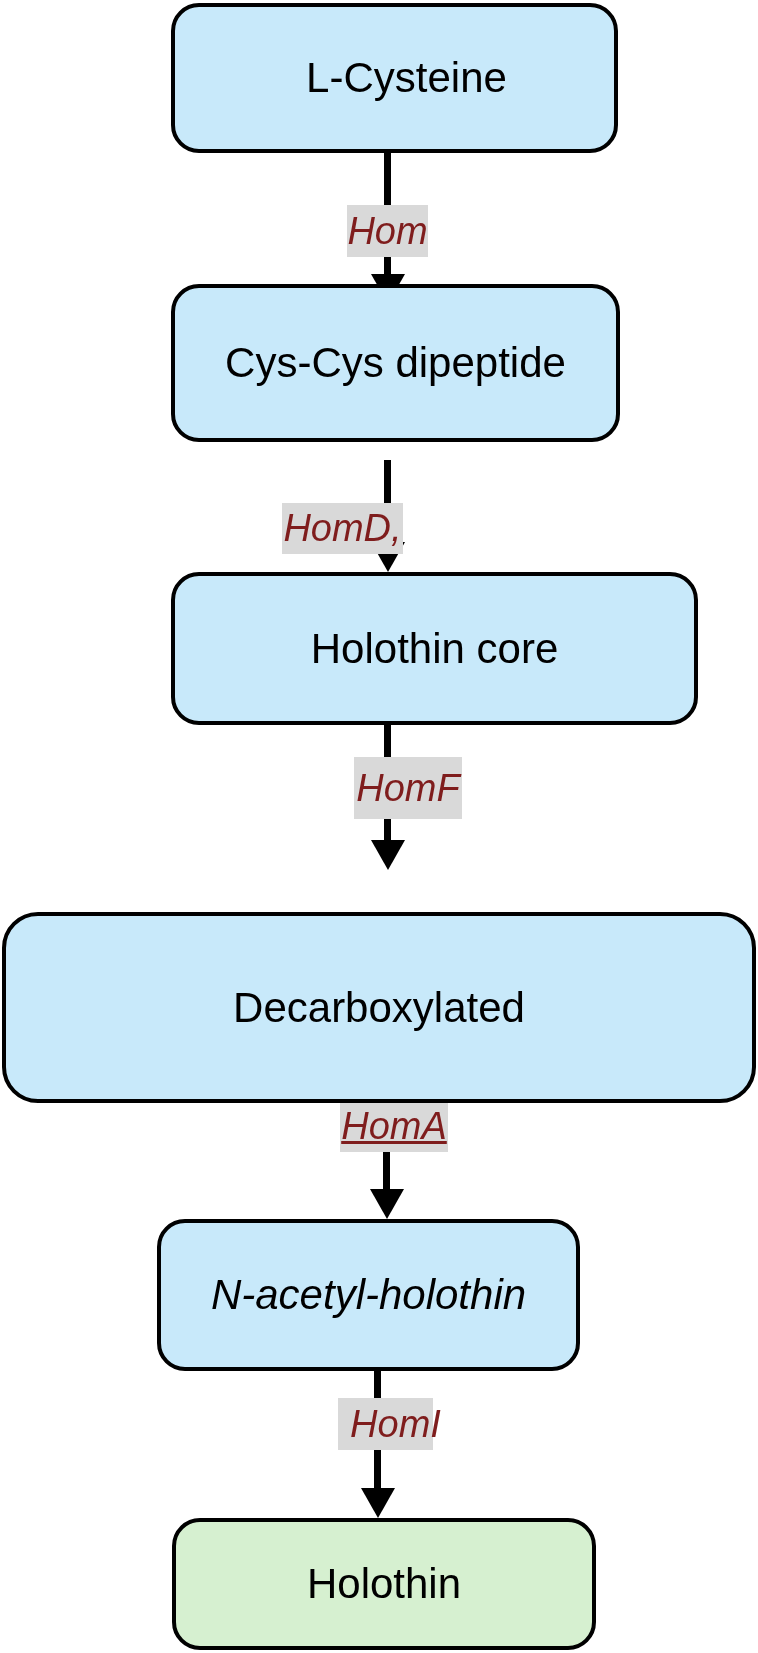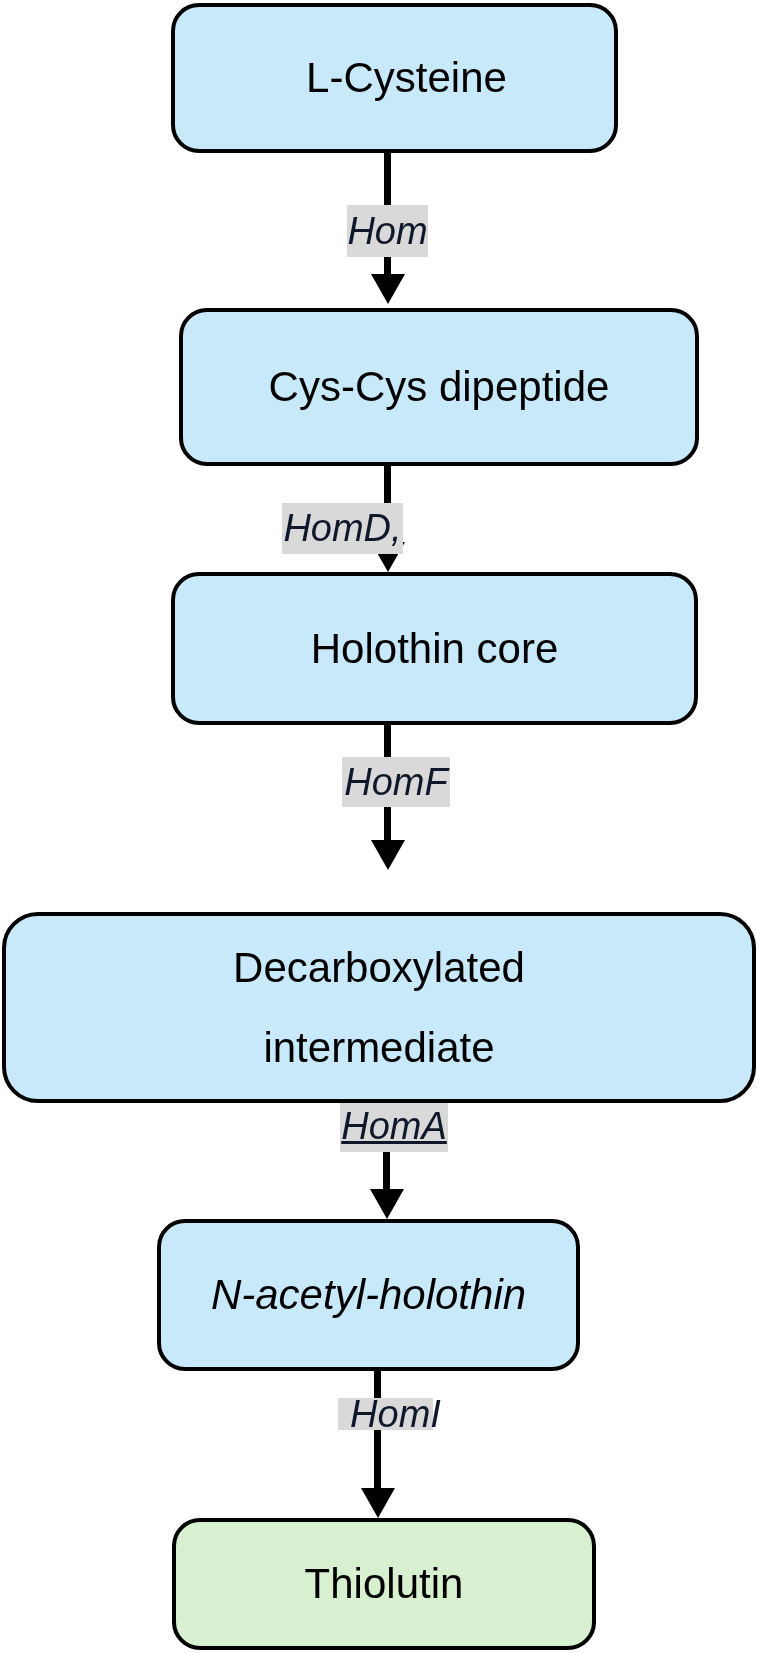--- a/index.html
+++ b/index.html
@@ -60,7 +60,7 @@
     justify-content: center;
     font-style: italic;
     font-size: 38px;
-    color: #0f172a;
+    color: #7f1d1d;
     white-space: nowrap;
     z-index: 2;
     overflow: visible;

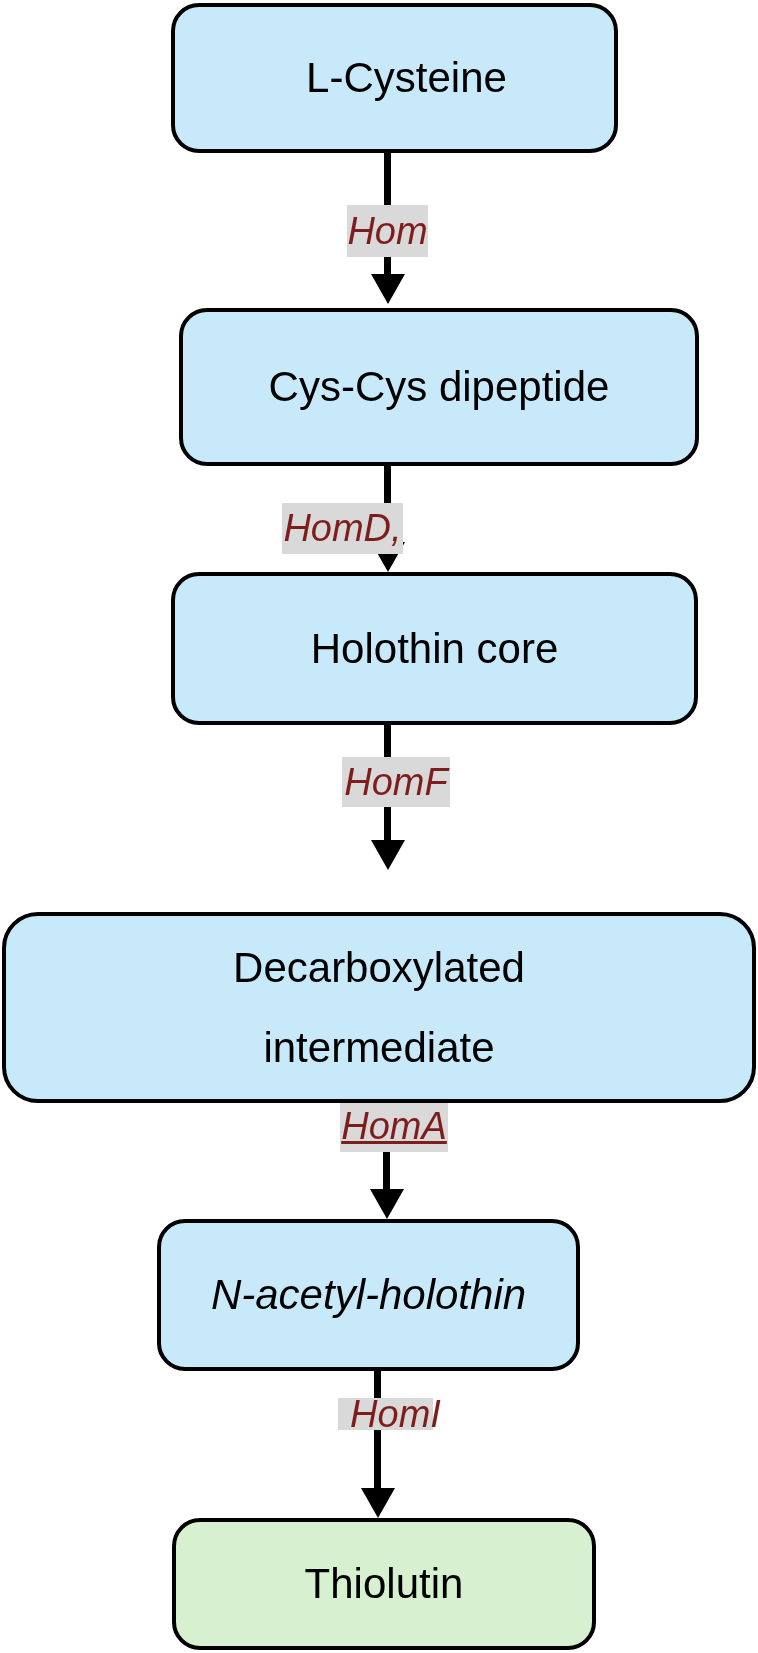--- a/index.html
+++ b/index.html
@@ -67,7 +67,7 @@
   }
   
   #n1 { left: 171px; top: 3px;    width: 447px; height: 150px; padding-left: 24px; }
-  #n2 { left: 171px; top: 308px;  width: 520px; height: 158px; margin-left: 8px; }
+  #n2 { left: 171px; top: 284px;  width: 449px; height: 158px; }
   #n3 { left: 171px; top: 572px;  width: 527px; height: 153px; }
   #n4 { left: 2px;   top: 870px;  width: 754px; height: 191px; margin-top: 42px; }
   #n5 { left: 157px; top: 1219px; width: 423px; height: 152px; font-style: italic; }

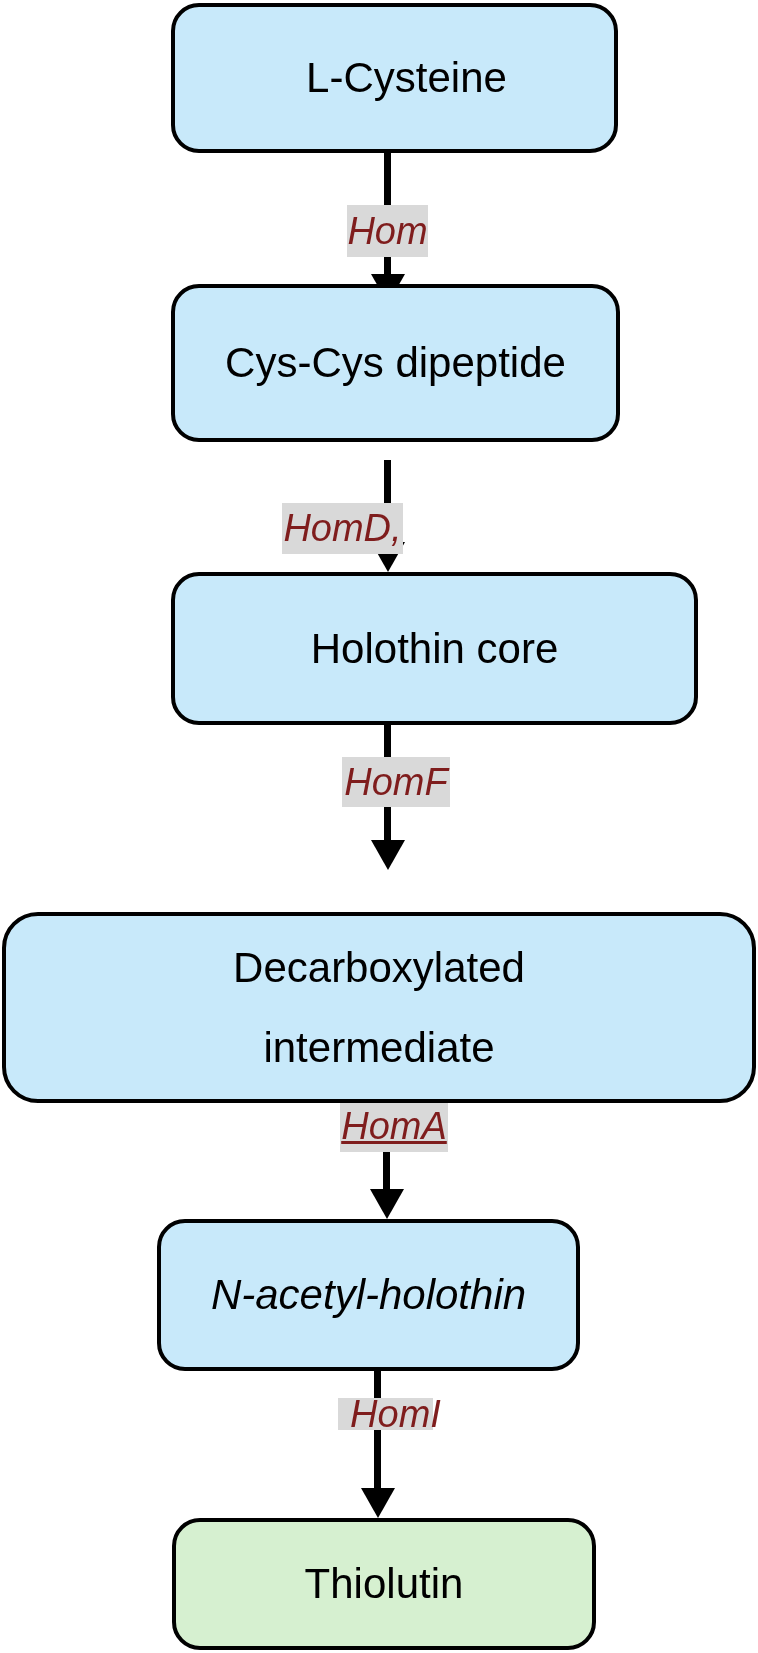--- a/index.html
+++ b/index.html
@@ -86,7 +86,7 @@
   
   #e1 { left: 347px; top: 205px;  width: 81px;  height: 52px; }
   #e2 { left: 282px; top: 487px;  width: 121px; height: 51px; margin-top: 16px; }
-  #e3 { left: 342px; top: 757px;  width: 108px; height: 50px; }
+  #e3 { left: 354px; top: 757px;  width: 108px; height: 62px; }
   #e4 { left: 340px; top: 1100px; width: 108px; height: 52px; text-decoration: underline; }
   #e5 { left: 338px; top: 1398px; width: 95px;  height: 32px; padding-left: 20px; }
 </style>

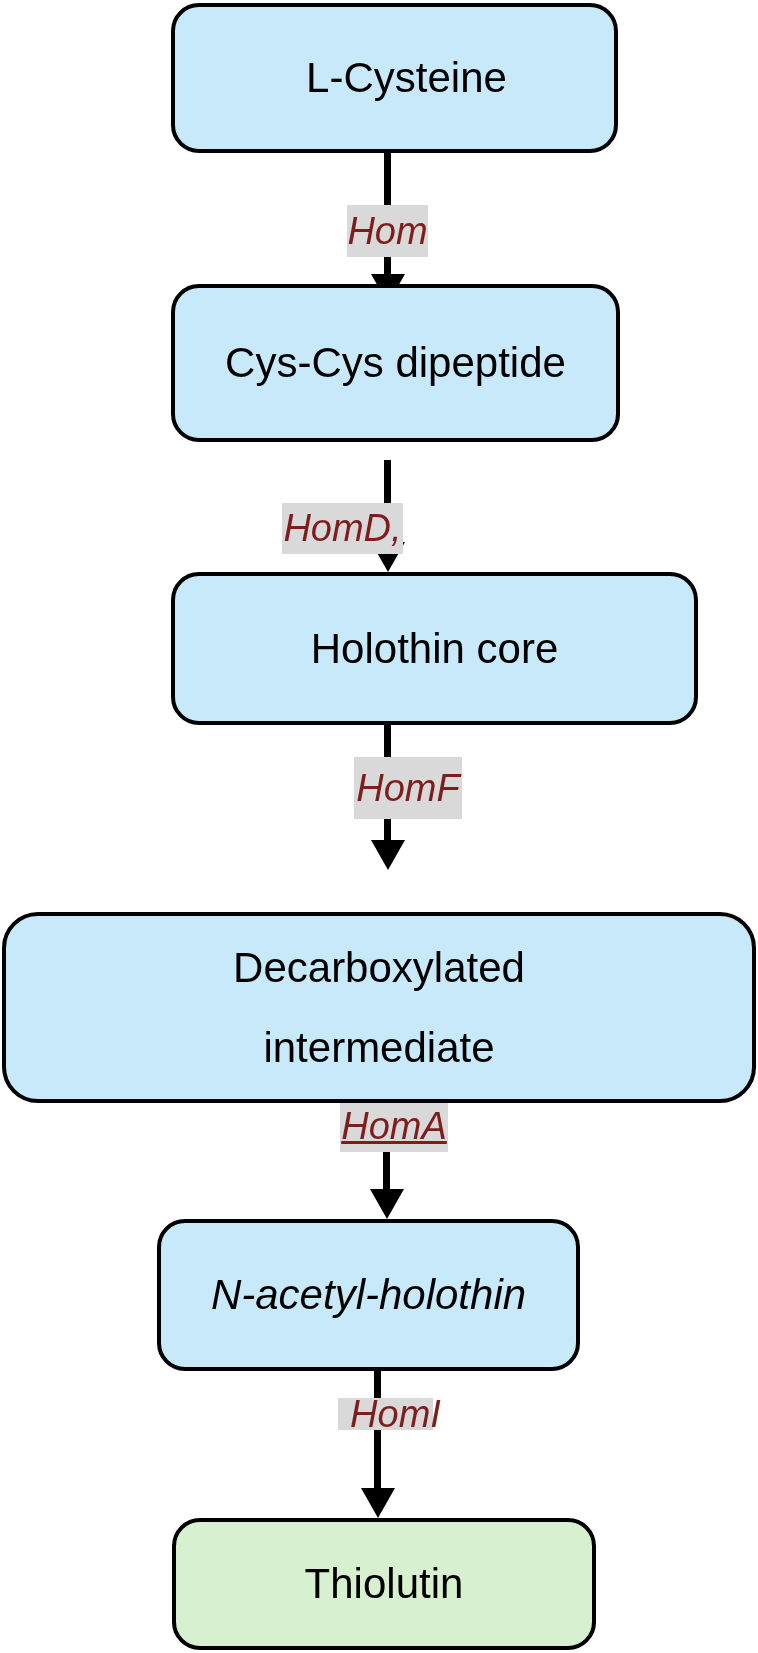--- a/index.html
+++ b/index.html
@@ -128,7 +128,6 @@
   <div class="node wide" id="n4">
     <span class="twoline">
       <span class="line">Decarboxylated</span>
-      <span class="line">intermediate</span>
     </span>
   </div>
 

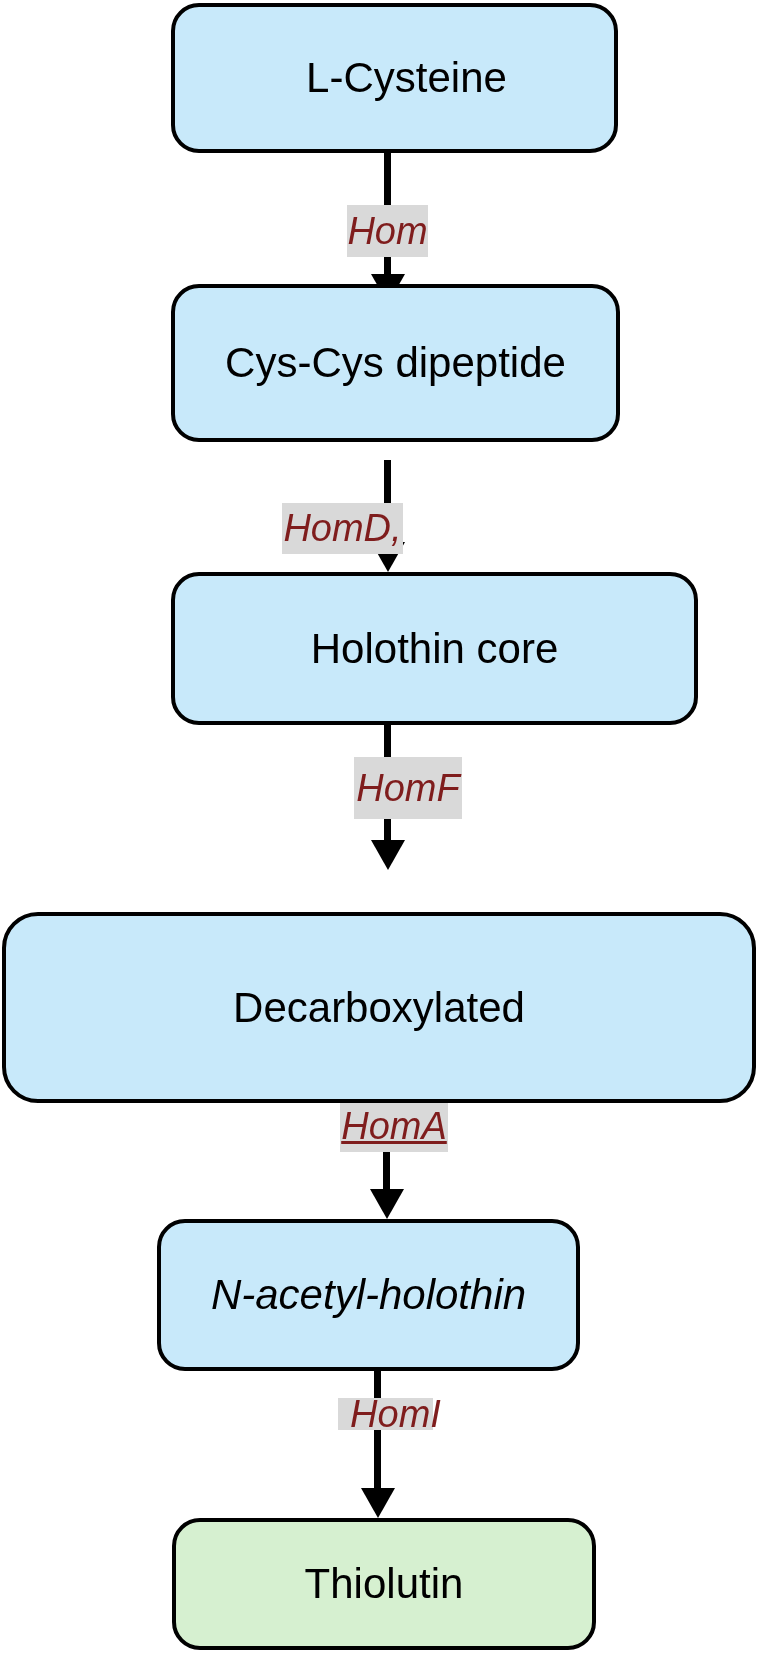--- a/index.html
+++ b/index.html
@@ -88,7 +88,7 @@
   #e2 { left: 282px; top: 487px;  width: 121px; height: 51px; margin-top: 16px; }
   #e3 { left: 354px; top: 757px;  width: 108px; height: 62px; }
   #e4 { left: 340px; top: 1100px; width: 108px; height: 52px; text-decoration: underline; }
-  #e5 { left: 338px; top: 1398px; width: 95px;  height: 32px; padding-left: 20px; }
+  #e5 { left: 338px; top: 1398px; width: 95px;  height: 52px; padding-left: 20px; }
 </style>
 </head>
 <body>

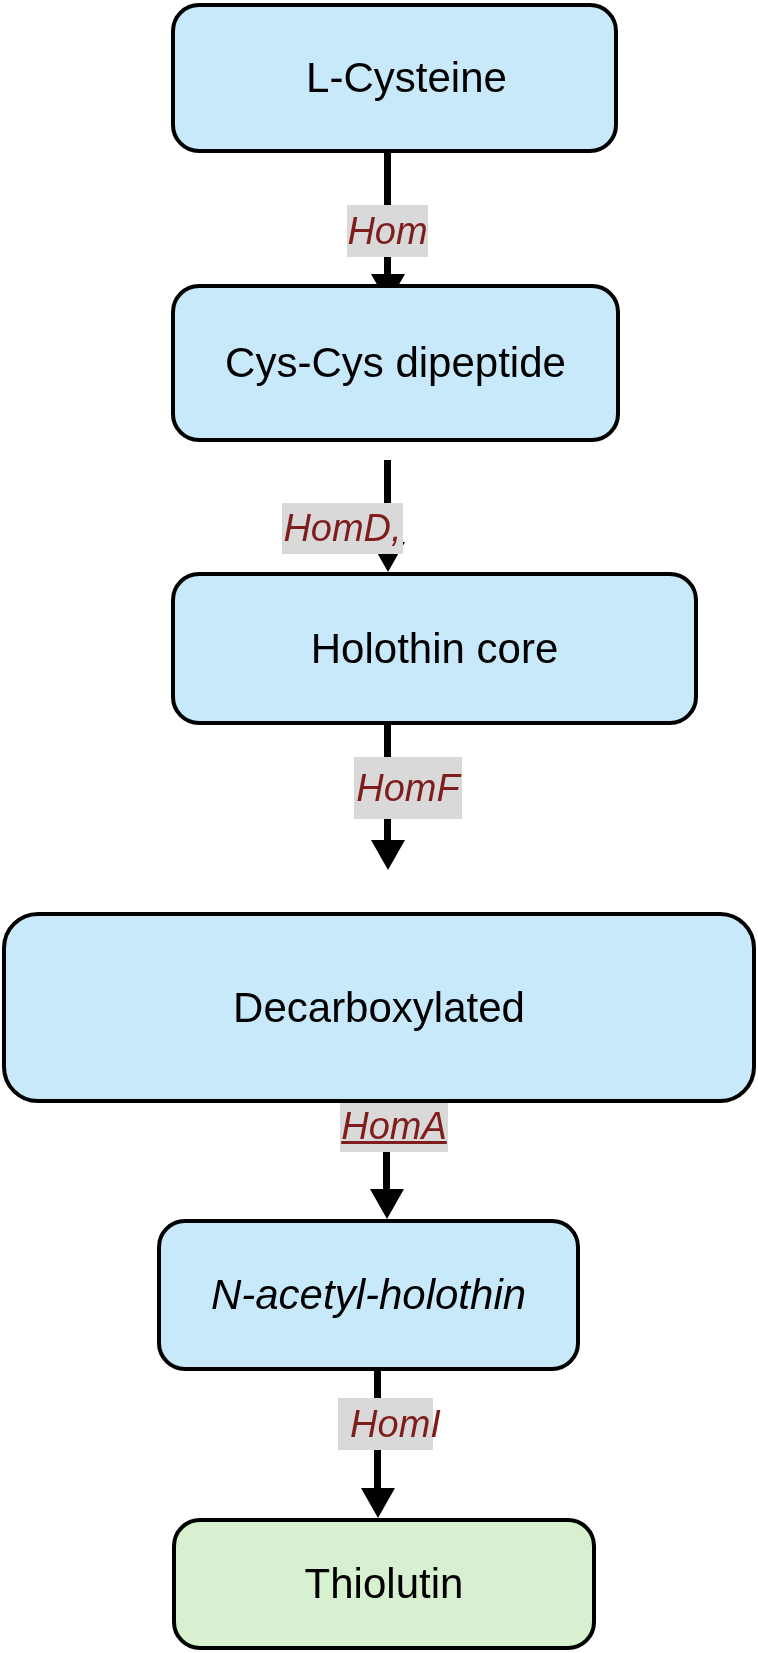--- a/index.html
+++ b/index.html
@@ -148,7 +148,7 @@
   <div class="edge-label" id="e5">HomI</div>
 
   <div class="node product" id="n6">
-    <span class="line">Thiolutin</span>
+    <span class="line">Holothin</span>
   </div>
 
 </div>

